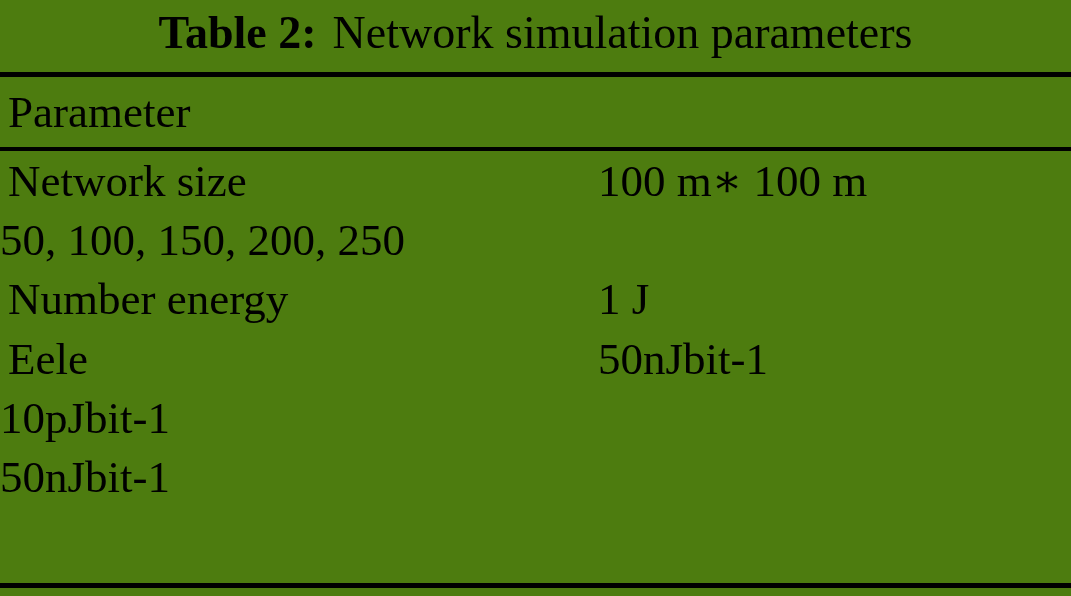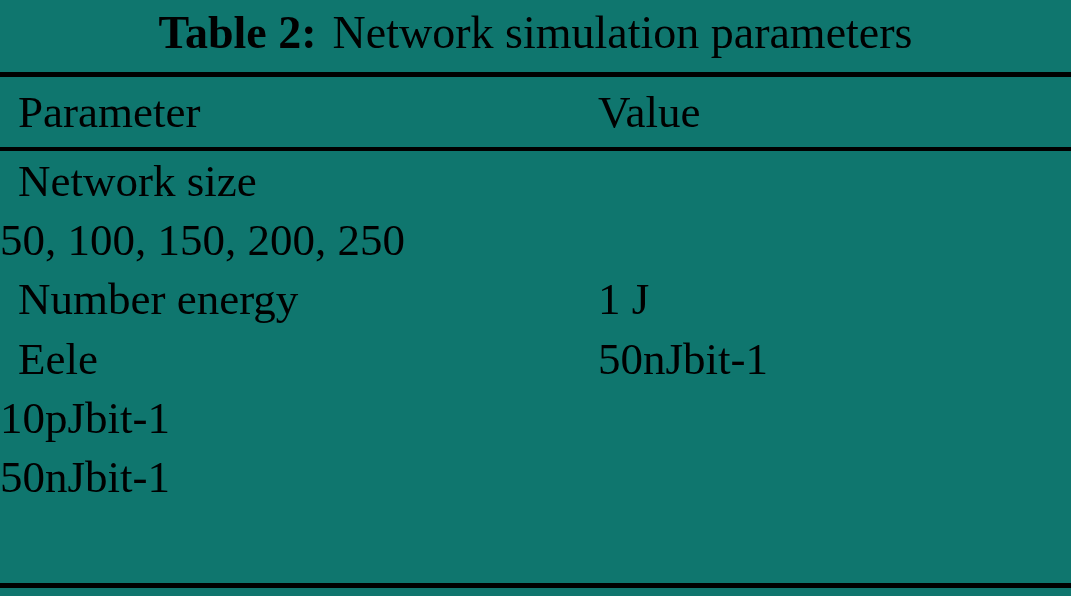--- a/index.html
+++ b/index.html
@@ -15,7 +15,7 @@
     position: relative;
     width: 1071px;
     height: 596px;
-    background: #0f766e;
+    background: #4d7c0f;
   }
   .caption {
     position: absolute;

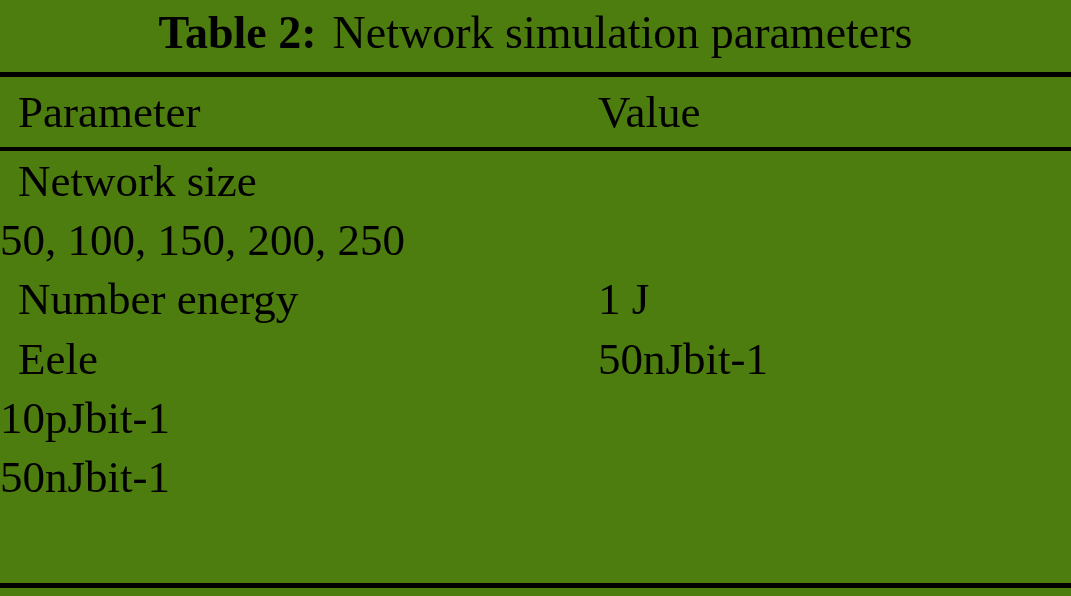--- a/index.html
+++ b/index.html
@@ -68,7 +68,7 @@
   }
   .col-param {
     width: 598px;
-    padding-left: 18px;
+    padding-left: 8px;
     flex: 0 0 598px;
   }
   .col-value {

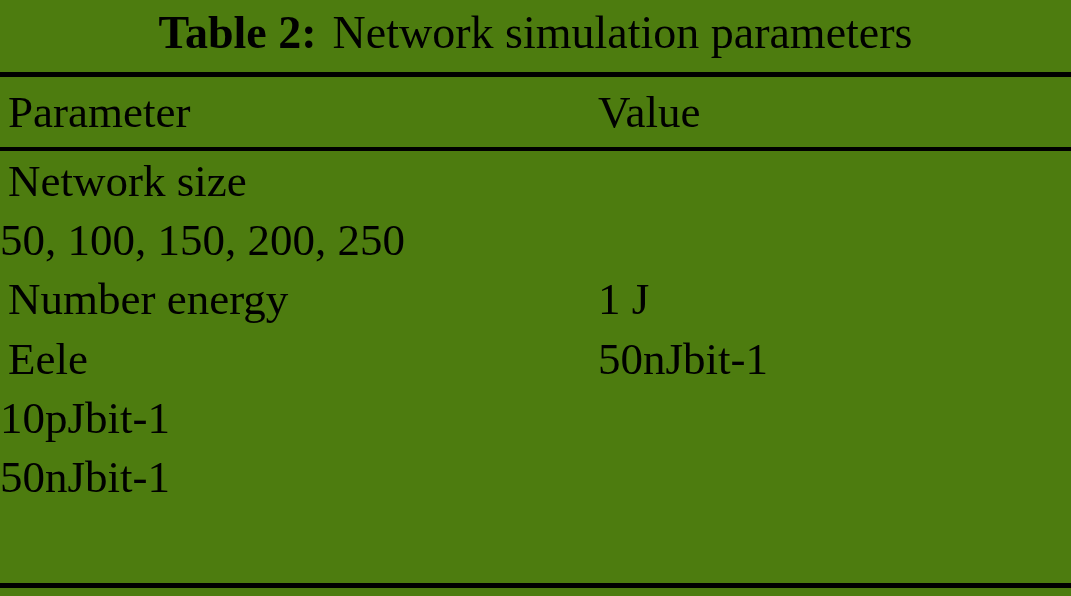--- a/index.html
+++ b/index.html
@@ -88,7 +88,6 @@
 
   <div class="header-row">
     <div class="col-param">Parameter</div>
-    <div class="col-value">Value</div>
   </div>
 
   <div class="rule rule-mid"></div>

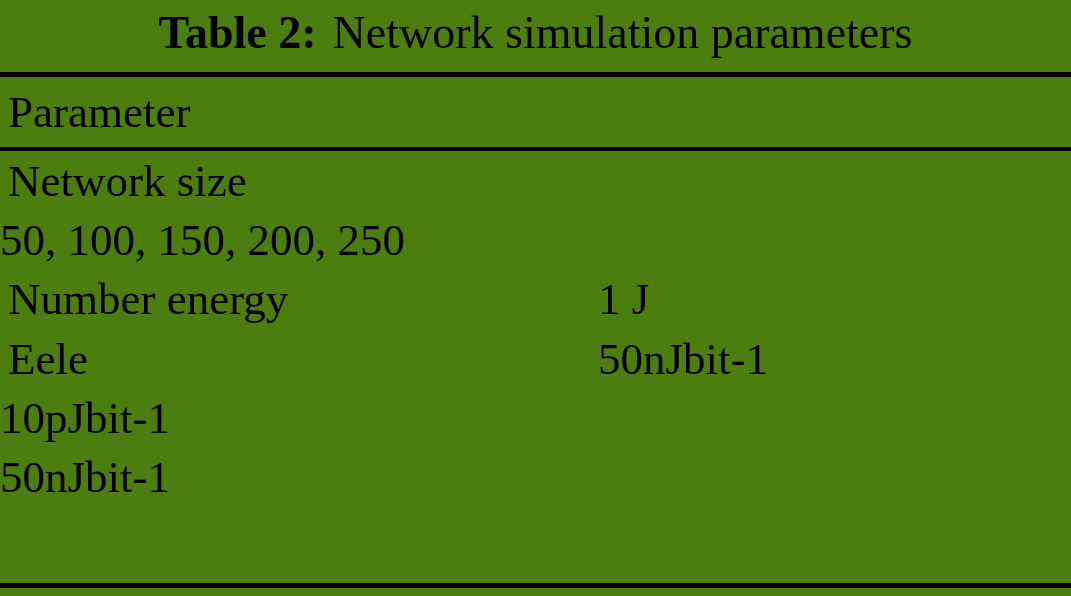--- a/index.html
+++ b/index.html
@@ -95,6 +95,7 @@
   <div class="tbody">
     <div class="trow">
       <div class="col-param">Network size</div>
+      <div class="col-value">100 m∗ 100 m</div>
     </div>
     <div class="trow">
       <div class="col-value">50, 100, 150, 200, 250</div>

